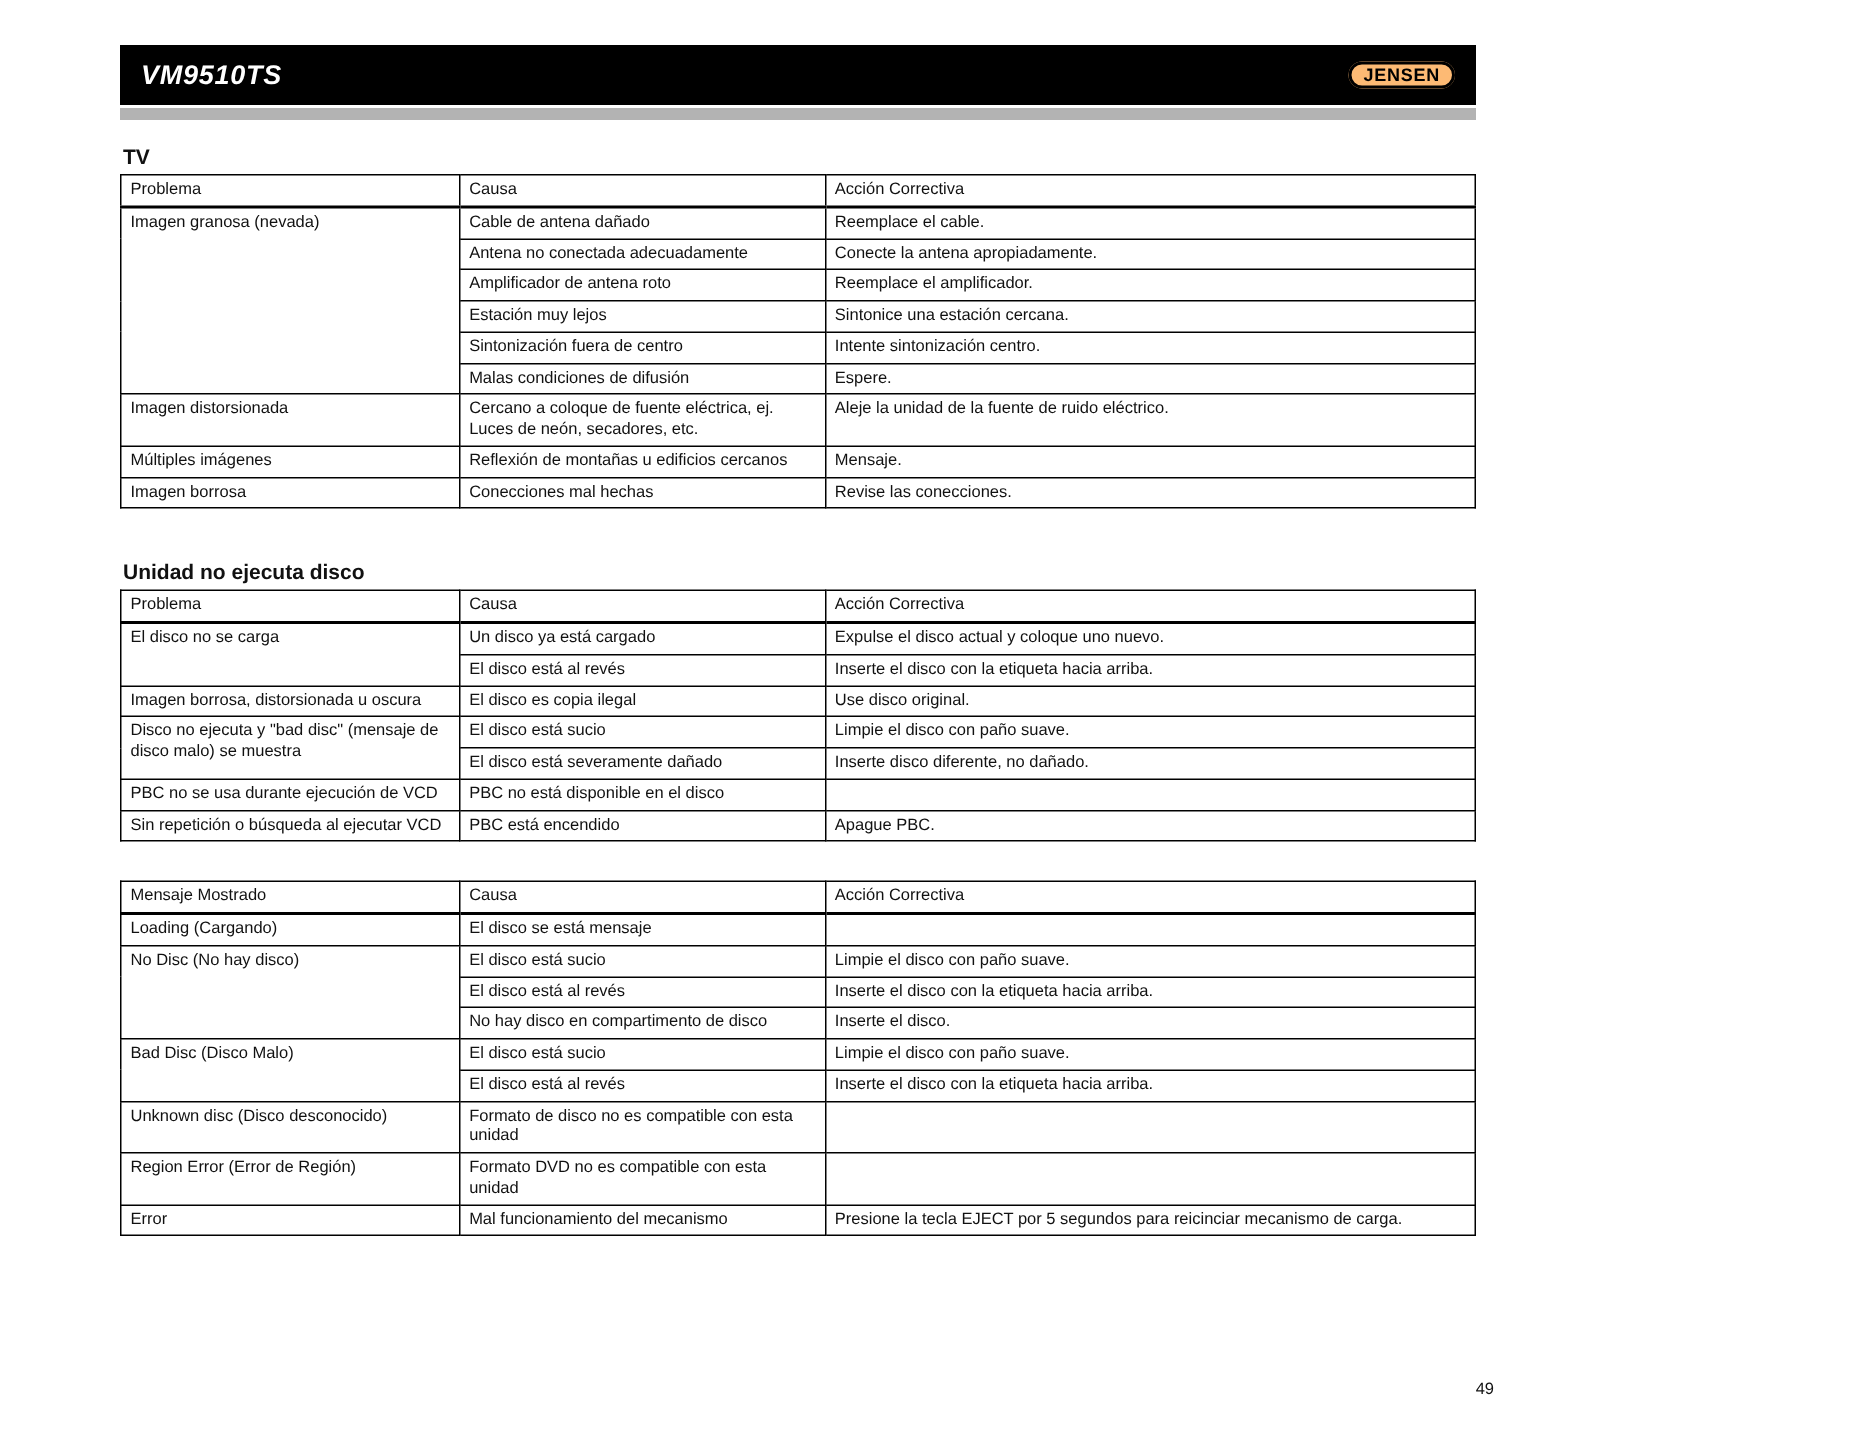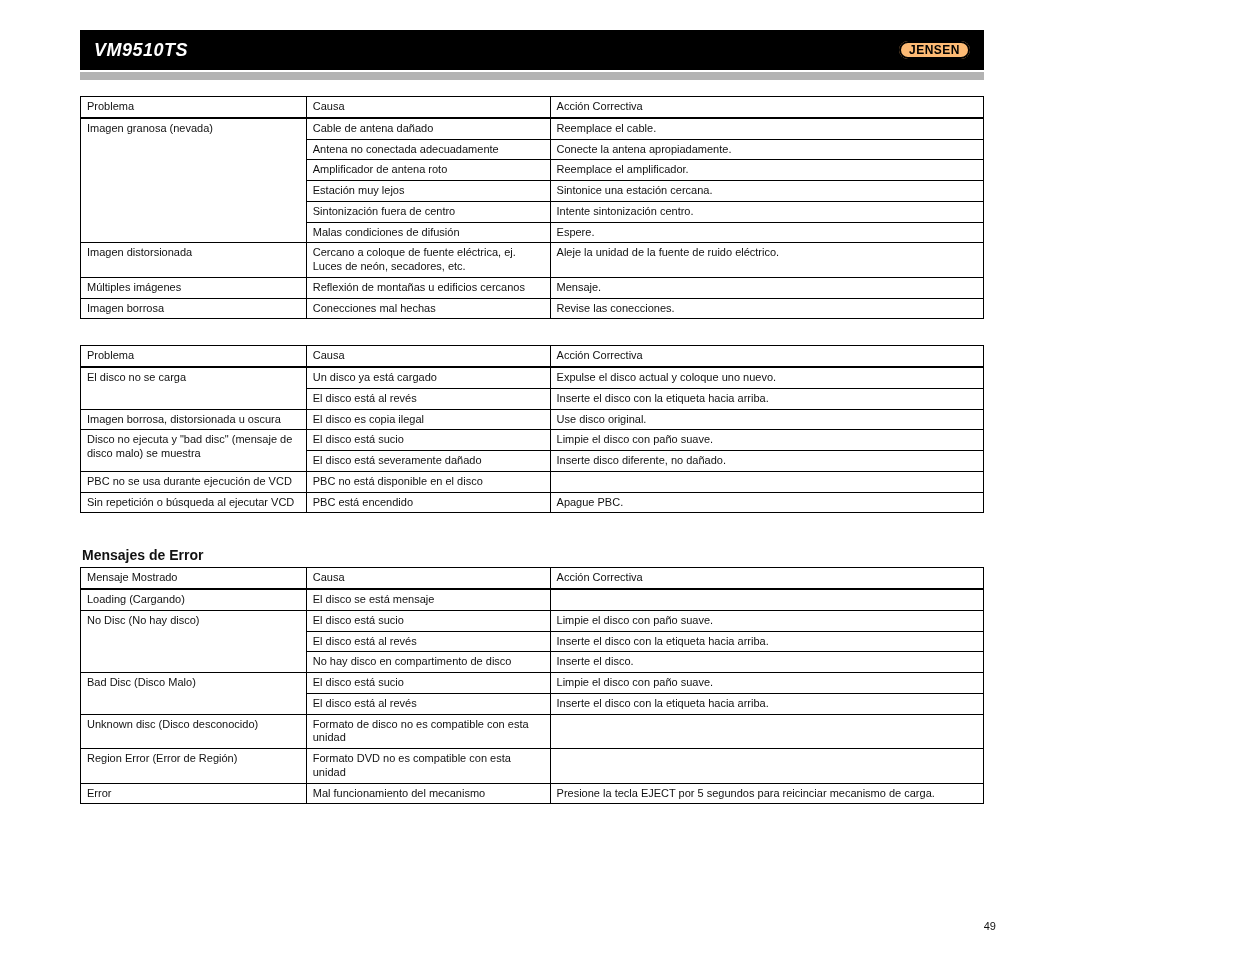--- a/index.html
+++ b/index.html
@@ -29,6 +29,7 @@
   </div>
   <div class="grey-strip"></div>
 
+  <div class="section-heading">TV</div>
   <table class="tshoot">
     <colgroup>
         <col class="c1">

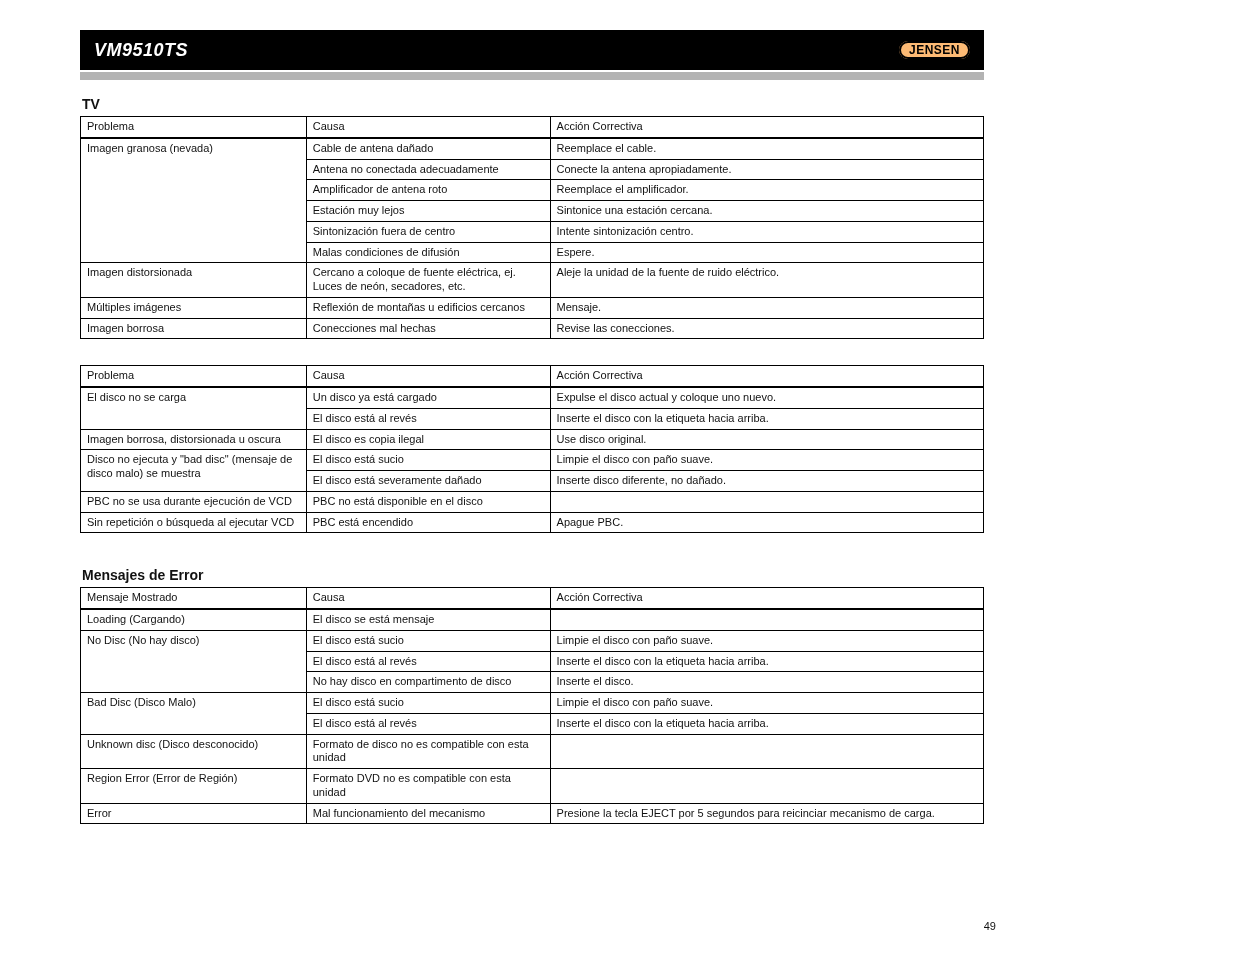--- a/index.html
+++ b/index.html
@@ -89,6 +89,7 @@
 
   <div class="spacer"></div>
 
+  <div class="section-heading">Unidad no ejecuta disco</div>
   <table class="tshoot">
     <colgroup>
         <col class="c1">

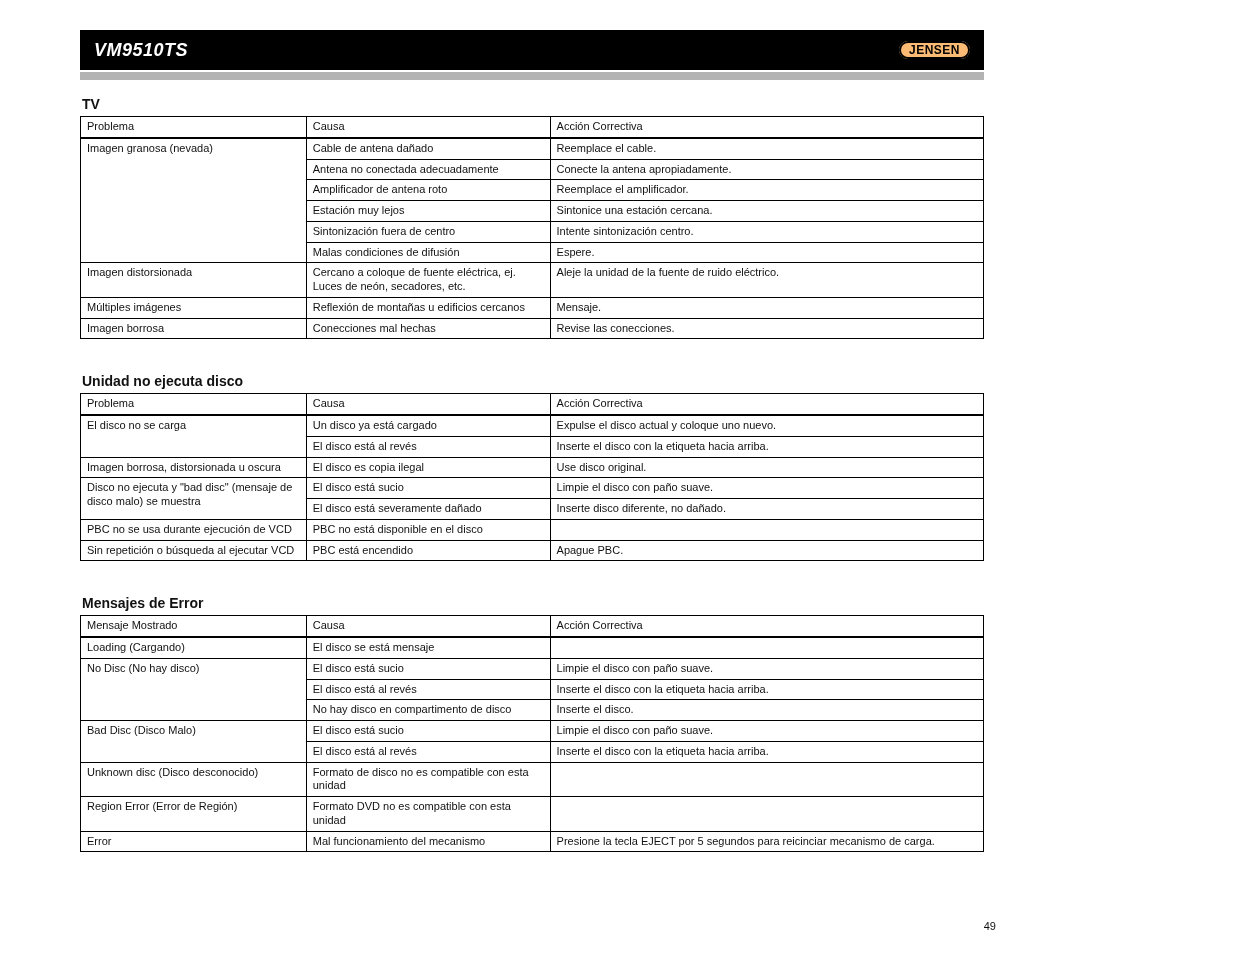--- a/index.html
+++ b/index.html
@@ -142,7 +142,6 @@
 
   <div class="spacer"></div>
 
-  <div class="section-heading">Mensajes de Error</div>
   <table class="tshoot">
     <colgroup>
         <col class="c1">

